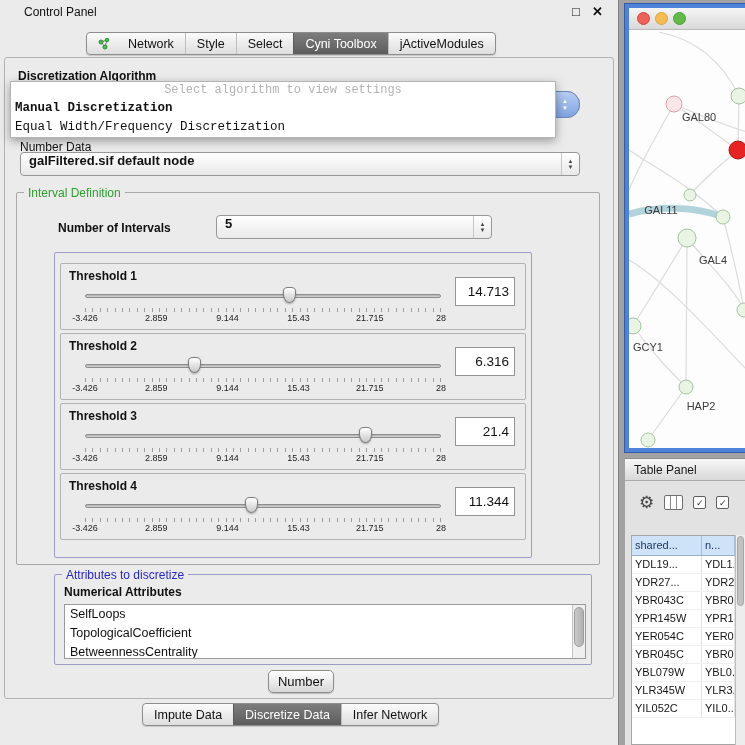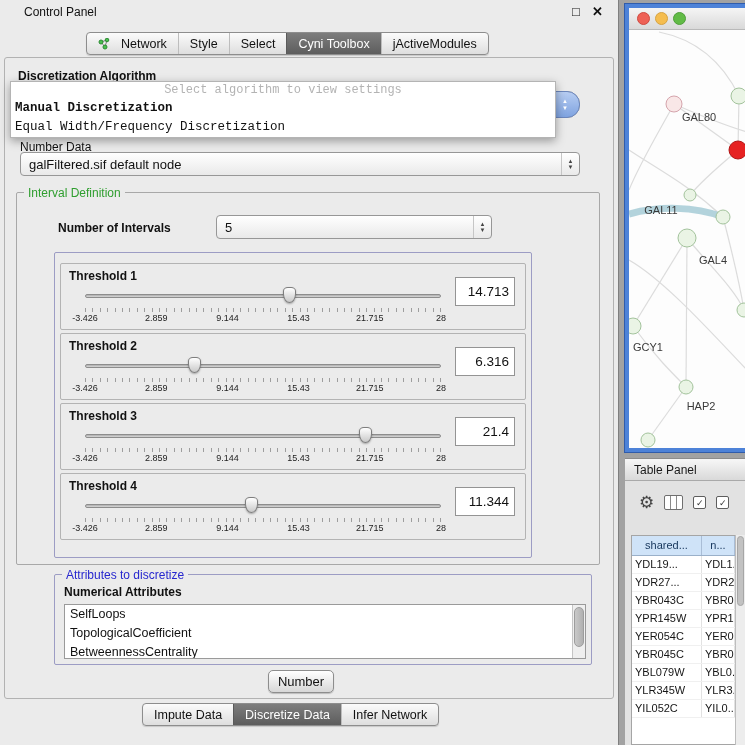--- a/index.html
+++ b/index.html
@@ -18,7 +18,7 @@
              background:linear-gradient(#fbfbfb,#dedede);overflow:hidden;box-shadow:0 1px 1px rgba(0,0,0,.15);}
   .top-strip{left:86px;top:32px;}
   .bottom-strip{left:142px;top:703px;}
-  .seg{display:flex;align-items:center;gap:10px;padding:0 11px;font-size:12.5px;color:#111;
+  .seg{display:flex;align-items:center;gap:17px;padding:0 11px;font-size:12.5px;color:#111;
        border-left:1px solid #bdbdbd;white-space:nowrap;}
   .seg:first-child{border-left:none;}
   .seg.selected{background:linear-gradient(#7d7d7d,#5d5d5d);color:#fff;border-left-color:#5a5a5a;}

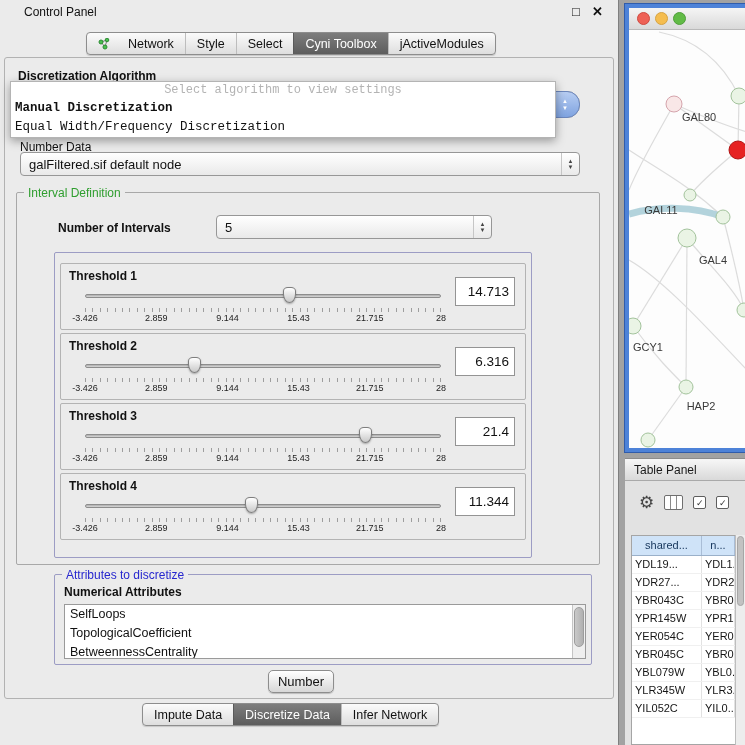--- a/index.html
+++ b/index.html
@@ -29,7 +29,7 @@
 
   .algo-title{position:absolute;left:18px;top:69px;font-size:12px;font-weight:bold;color:#111;z-index:1;}
   .combo{position:absolute;border:1px solid #979797;border-radius:4px;background:linear-gradient(#ffffff,#e9e9e9);
-         display:flex;align-items:center;font-size:13px;color:#111;}
+         display:flex;font-size:13px;color:#111;font-weight:bold;}
   .combo-text{padding-left:8px;flex:1;white-space:nowrap;overflow:hidden;}
   .stepper{width:18px;display:flex;flex-direction:column;align-items:center;justify-content:center;
            font-size:6px;line-height:6px;color:#444;border-left:1px solid #c6c6c6;align-self:stretch;}

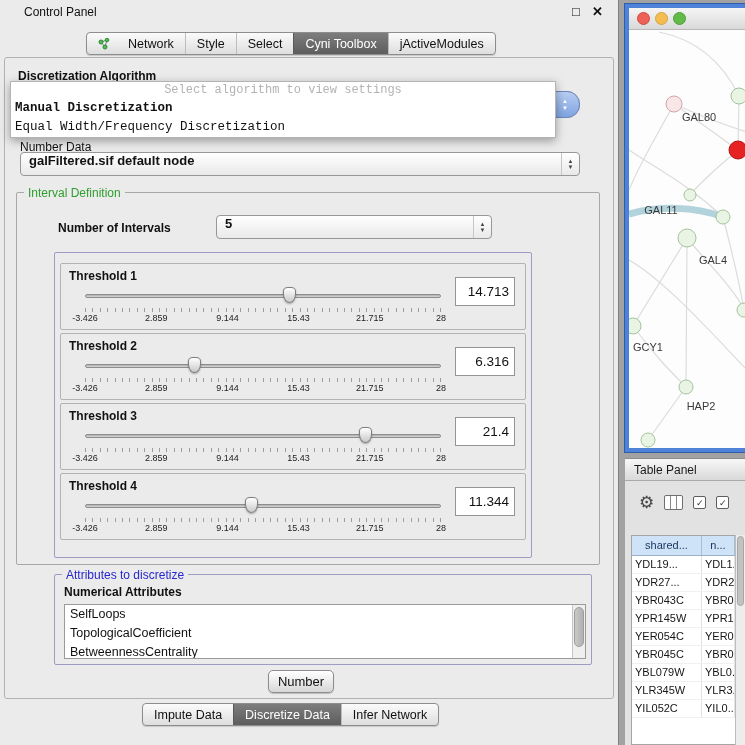--- a/index.html
+++ b/index.html
@@ -120,7 +120,7 @@
   .tp-cell{padding:2px 3px;font-size:11px;color:#161616;border-right:1px solid #e2e2e2;white-space:nowrap;overflow:hidden;}
   .c1{width:70px;}
   .c2{flex:1;}
-  .hc{background:var(--table-header-blue,#cfe3f8);border-right:1px solid #a9bdd6;color:#16365c;text-align:center;padding-top:3px;}
+  .hc{background:var(--table-header-blue,#cfe3f8);border-right:1px solid #a9bdd6;color:#16365c;padding-top:3px;}
   .tp-scroll{position:absolute;right:0;top:76px;bottom:0;width:10px;background:#ededed;border-left:1px solid #bdbdbd;}
   .tp-thumb{position:absolute;left:1px;right:1px;top:1px;height:70px;background:#c2c2c2;border:1px solid #a6a6a6;border-radius:4px;}
 </style>

